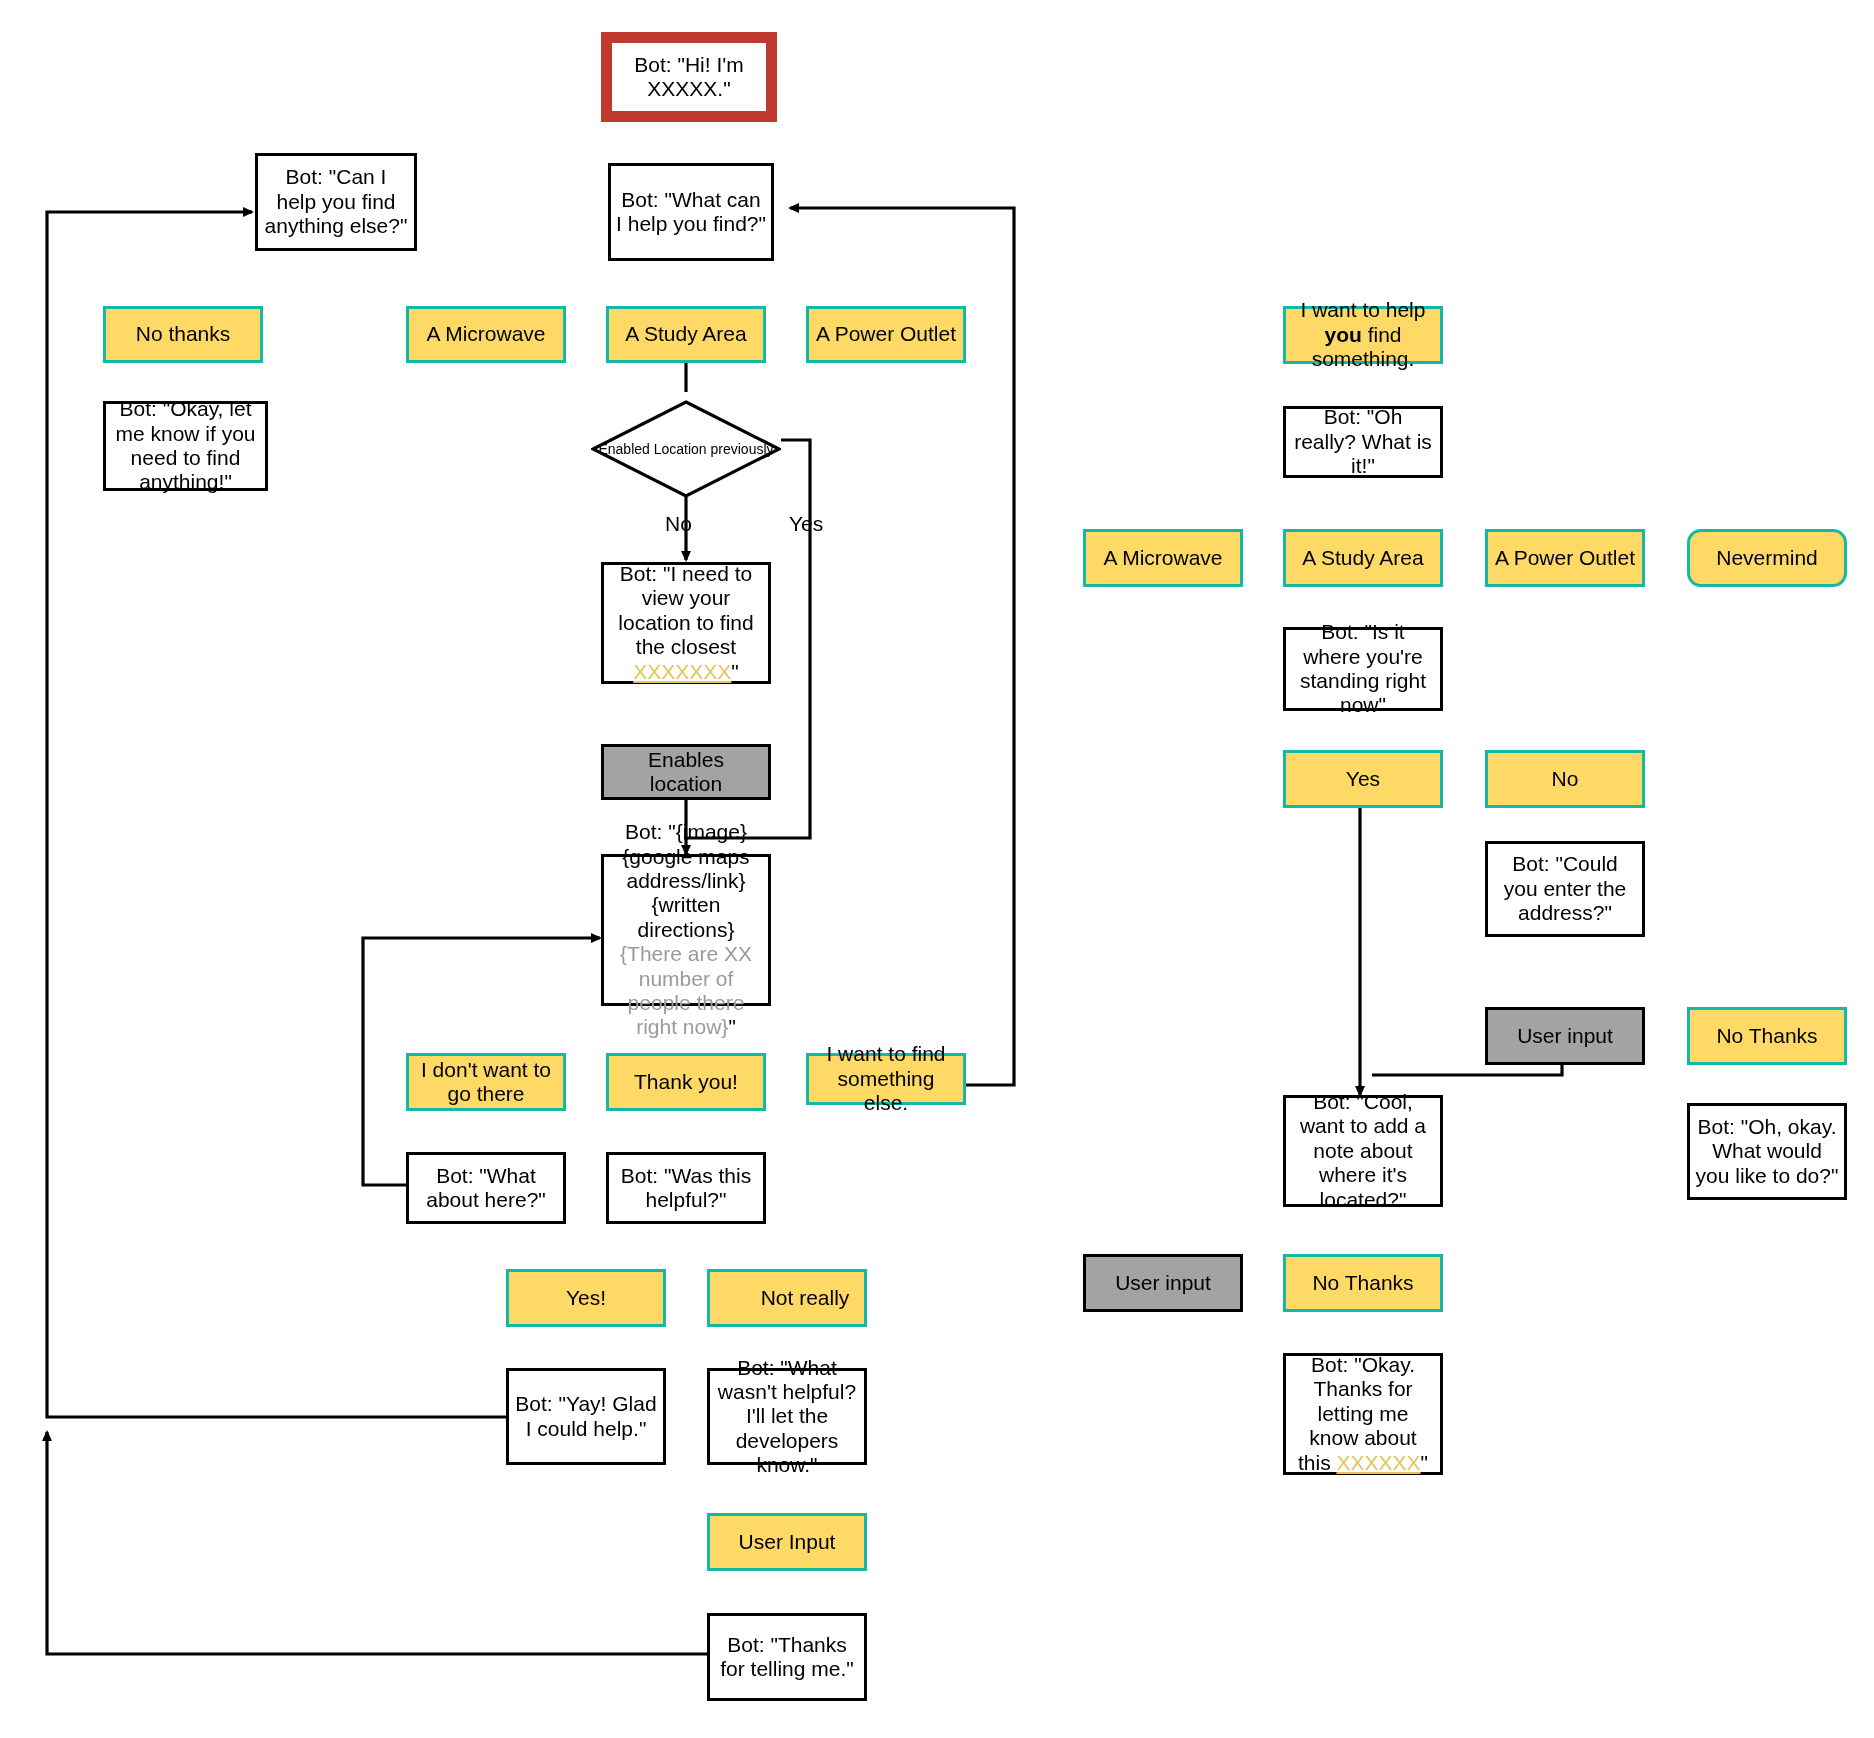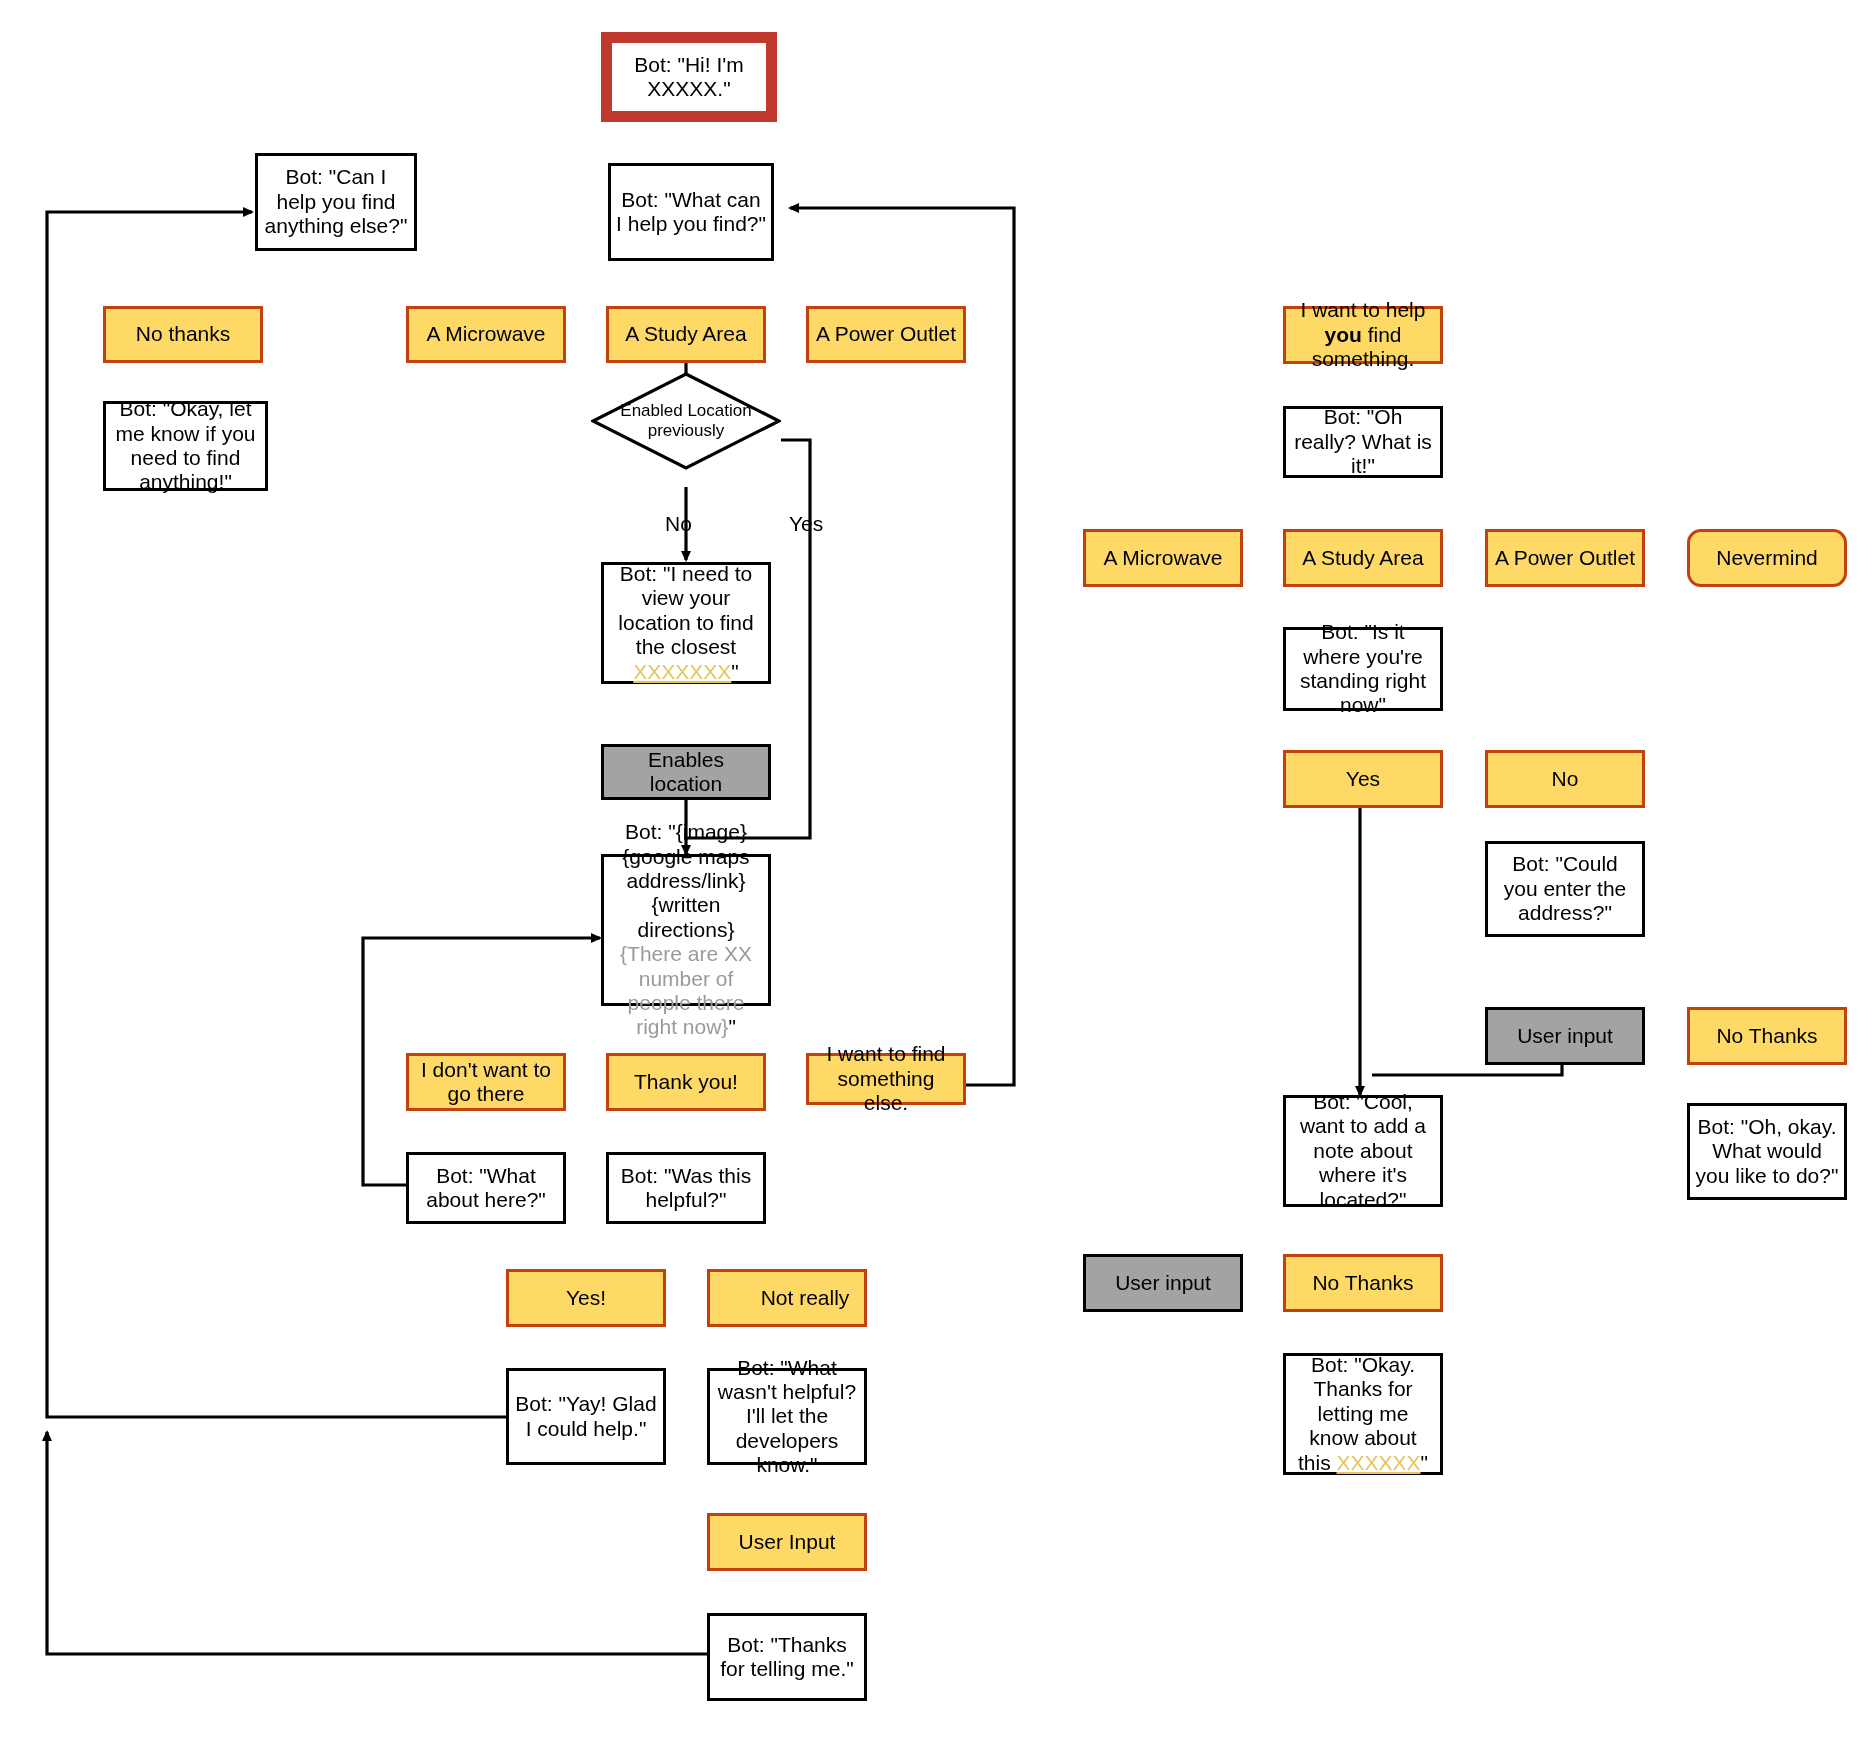--- a/index.html
+++ b/index.html
@@ -47,7 +47,7 @@
     background: #ffffff;
   }
   .opt {
-    border: 3px solid #c2410c;
+    border: 3px solid #14b8a6;
     background: #ffd966;
   }
   .green {

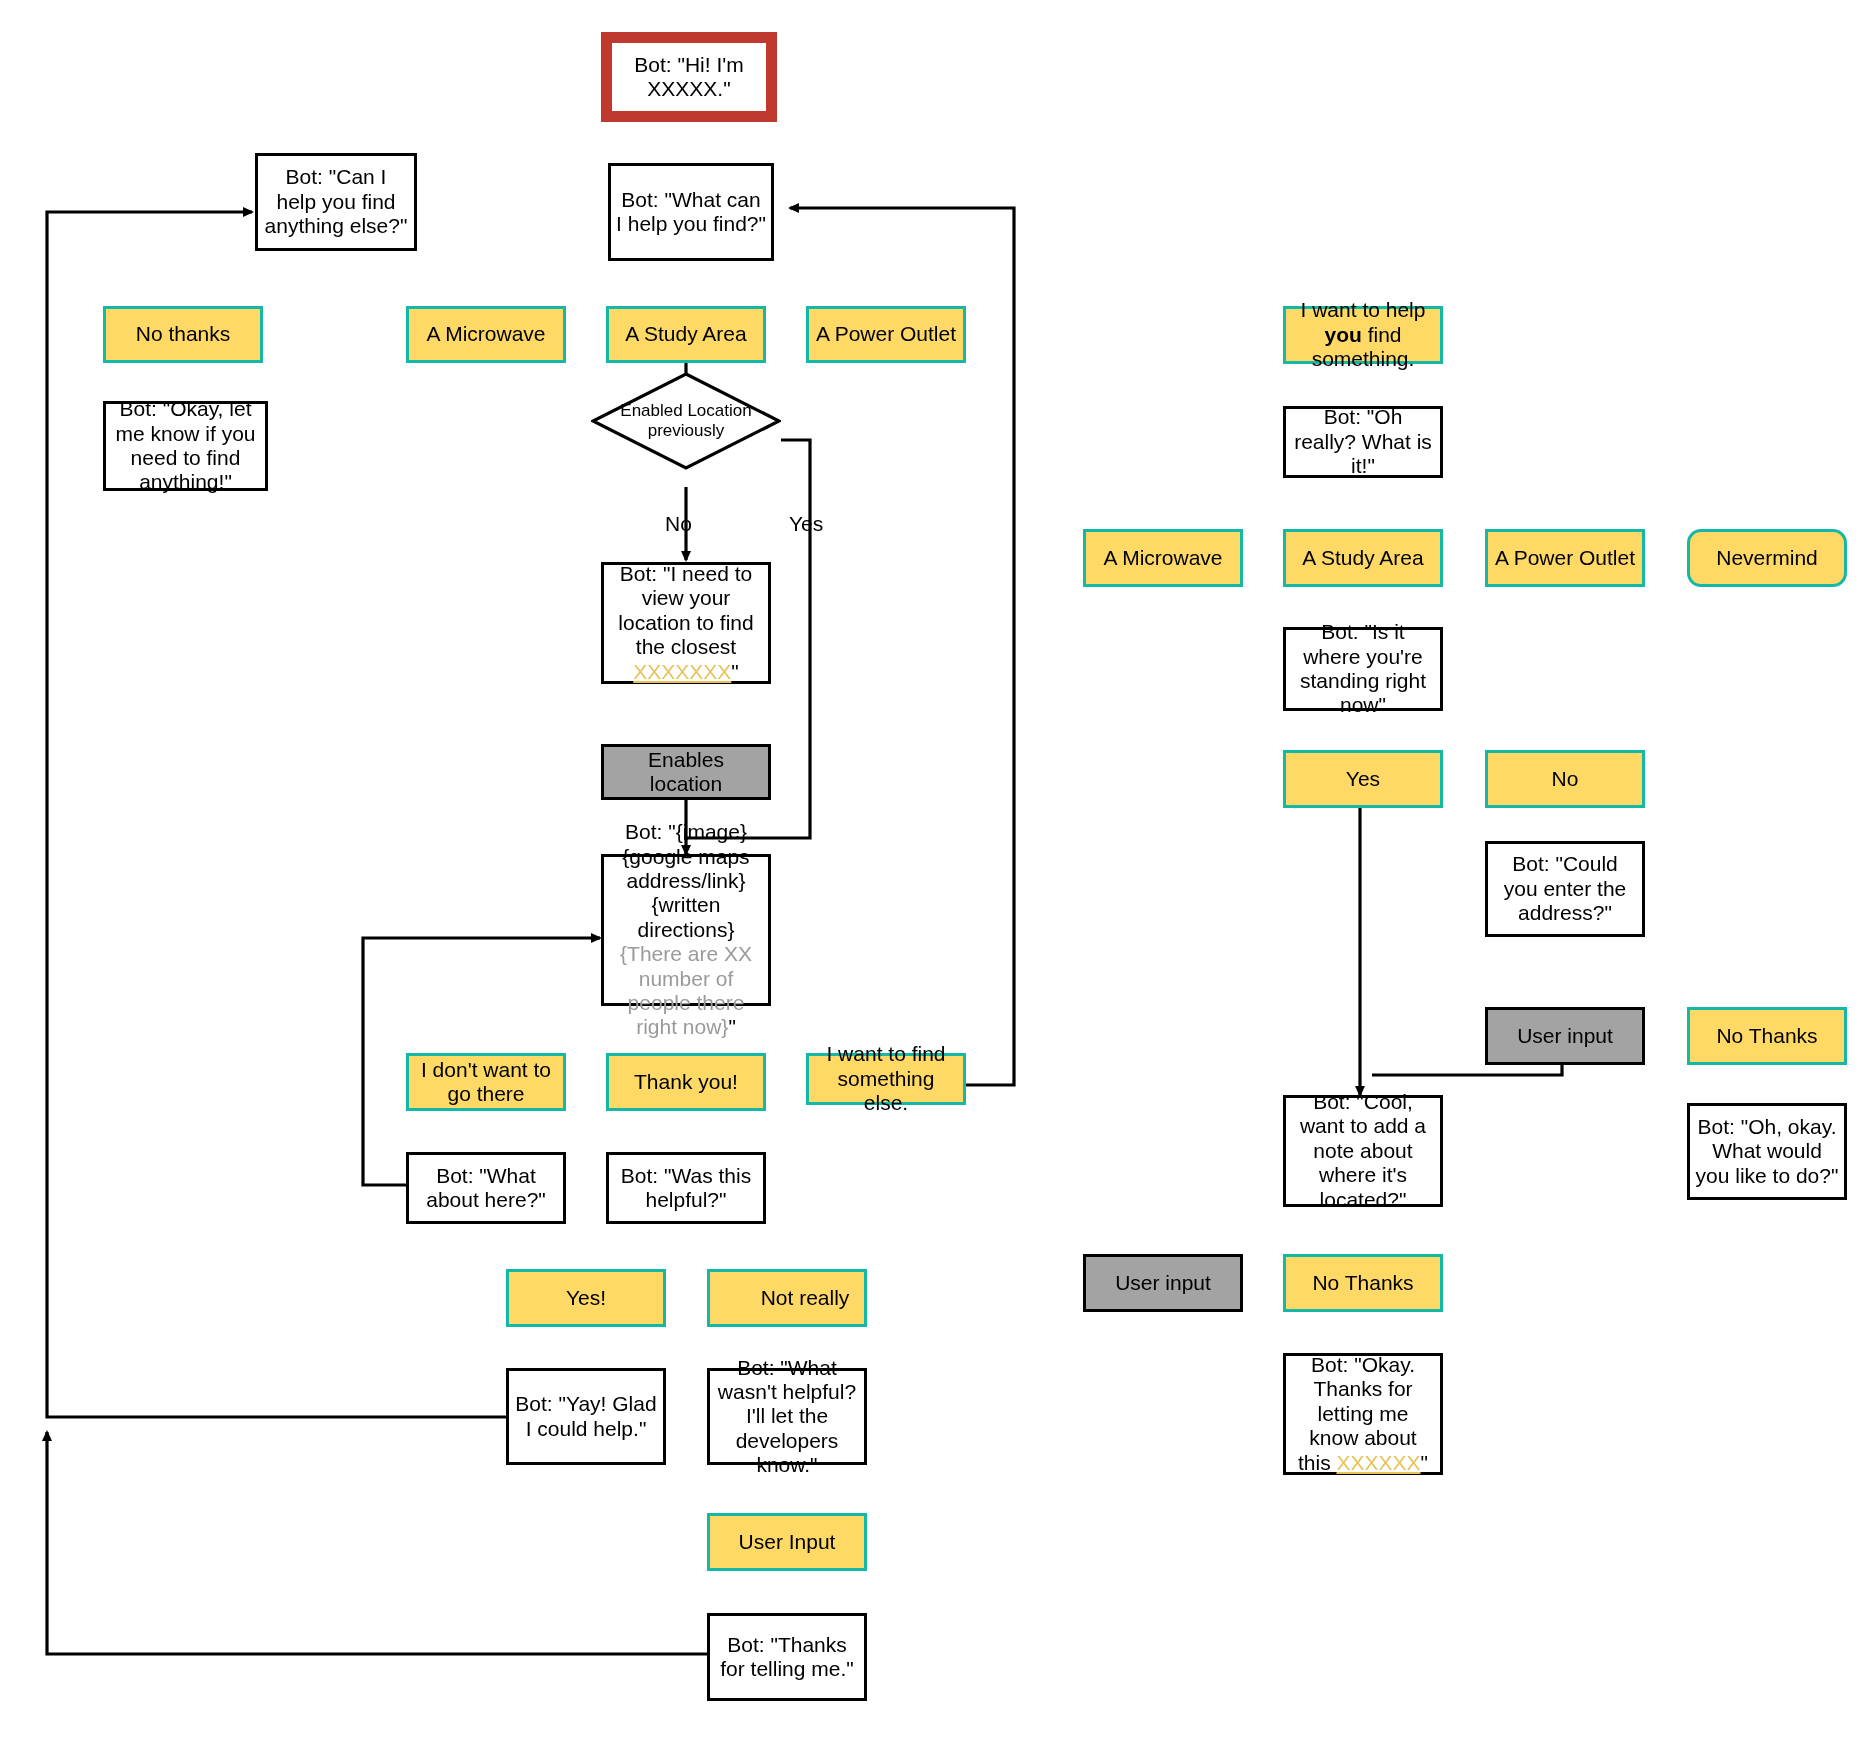--- a/index.html
+++ b/index.html
@@ -148,7 +148,7 @@
     <span class="txt">Bot: "Okay, let me know if you need to find anything!"</span>
   </div>
 
-  <div class="node diamond" style="left:591px; top:372px; width:190px; height:98px; font-size:17px;">
+  <div class="node diamond" style="left:591px; top:400px; width:190px; height:98px; font-size:14px;">
     <svg width="190" height="98">
       <polygon points="95,2 188,49 95,96 2,49" fill="#ffffff" stroke="#000000" stroke-width="3.2"></polygon>
     </svg>

